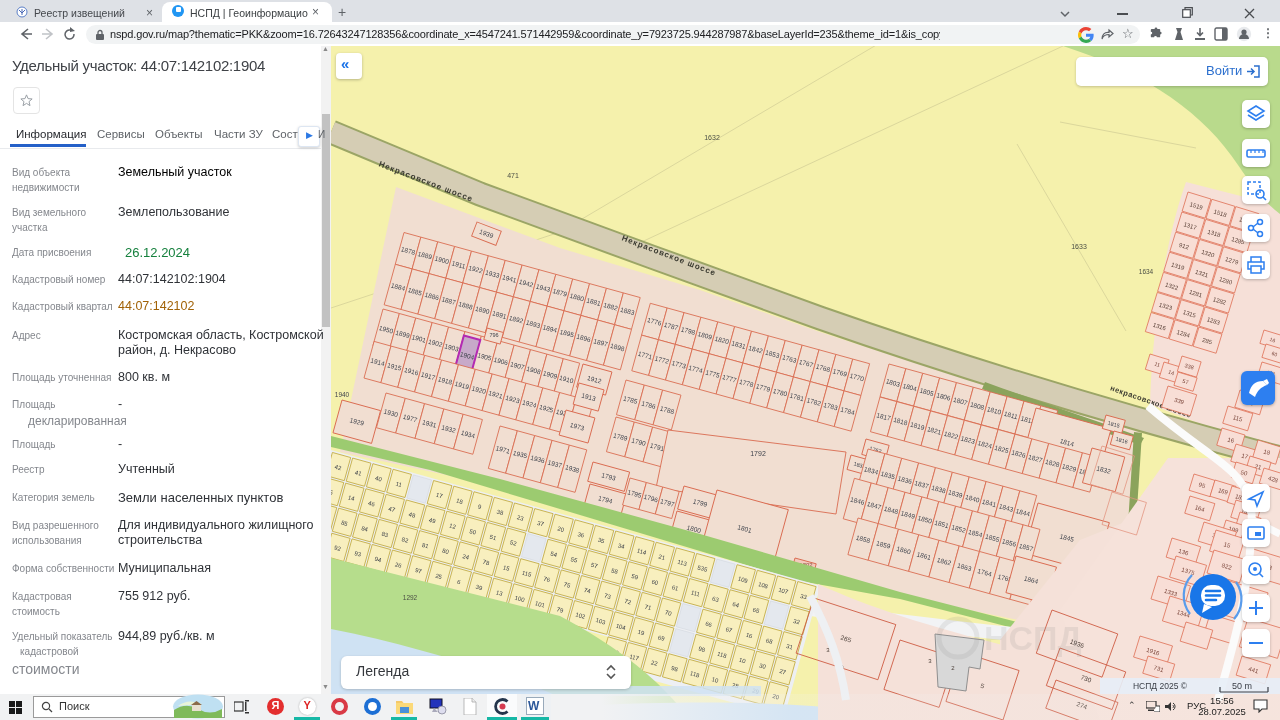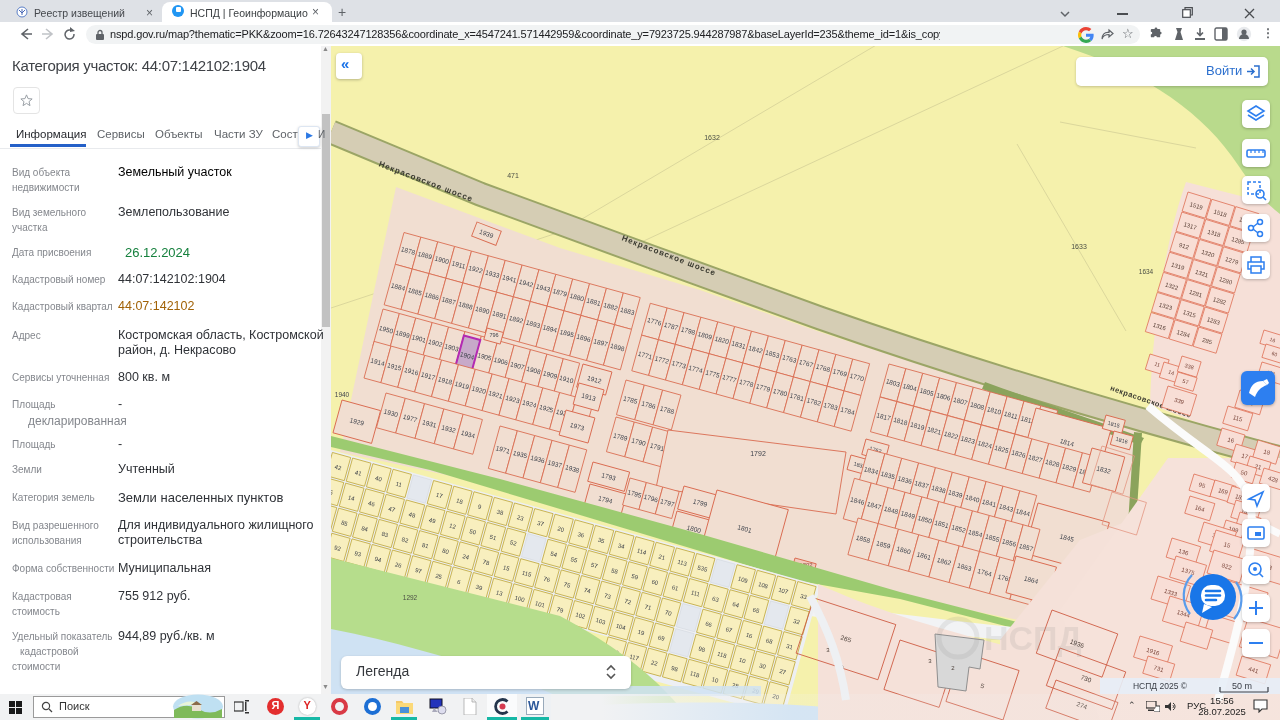--- a/index.html
+++ b/index.html
@@ -1055,7 +1055,7 @@
 <span class="abs" style="left:322px;top:45px;color:#8a8a8a;font-size:7px">▲</span>
 <span class="abs" style="left:322px;top:683px;color:#8a8a8a;font-size:7px">▼</span>
 
-<div class="abs" style="left:12px;top:57px;font-size:15px;letter-spacing:-0.3px;color:#3f4247">Категория участок: 44:07:142102:1904</div>
+<div class="abs" style="left:12px;top:57px;font-size:15px;letter-spacing:-0.3px;color:#3f4247">Удельный участок: 44:07:142102:1904</div>
 <div class="abs" style="left:13px;top:87px;width:27px;height:27px;border:1px solid #e4e4e4;border-radius:4px"></div>
 <svg class="abs" style="left:19px;top:93px" width="15" height="15" viewBox="0 0 24 24">
     <path d="M12 3 l2.5 6 6.5.5-5 4.3 1.6 6.4-5.6-3.6-5.6 3.6 1.6-6.4-5-4.3 6.5-.5z" fill="none" stroke="#9aa0a6" stroke-width="1.6"></path>

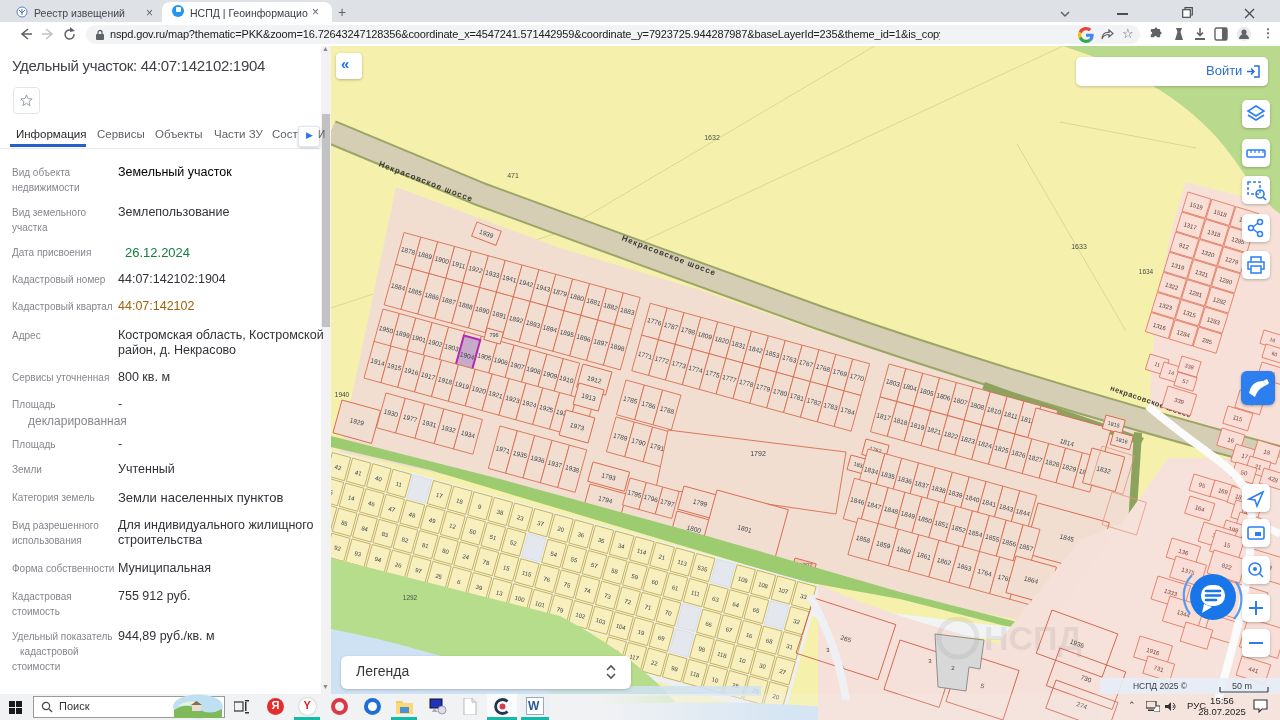--- a/index.html
+++ b/index.html
@@ -1087,7 +1087,7 @@
 <span class="abs" style="left:12px;top:330px;font-size:10px;color:#84878d">Адрес</span>
 <span class="abs" style="left:118px;top:328px;font-size:12.5px;color:#2f3237">Костромская область, Костромской</span>
 <span class="abs" style="left:118px;top:343px;font-size:12.5px;color:#2f3237">район, д. Некрасово</span>
-<span class="abs" style="left:12px;top:372px;font-size:10px;color:#84878d">Сервисы уточненная</span>
+<span class="abs" style="left:12px;top:372px;font-size:10px;color:#84878d">Площадь уточненная</span>
 <span class="abs" style="left:118px;top:370px;font-size:12.5px;color:#2f3237">800 кв. м</span>
 <span class="abs" style="left:12px;top:399px;font-size:10px;color:#84878d">Площадь</span>
 <span class="abs" style="left:28px;top:414px;font-size:12px;color:#84878d">декларированная</span>

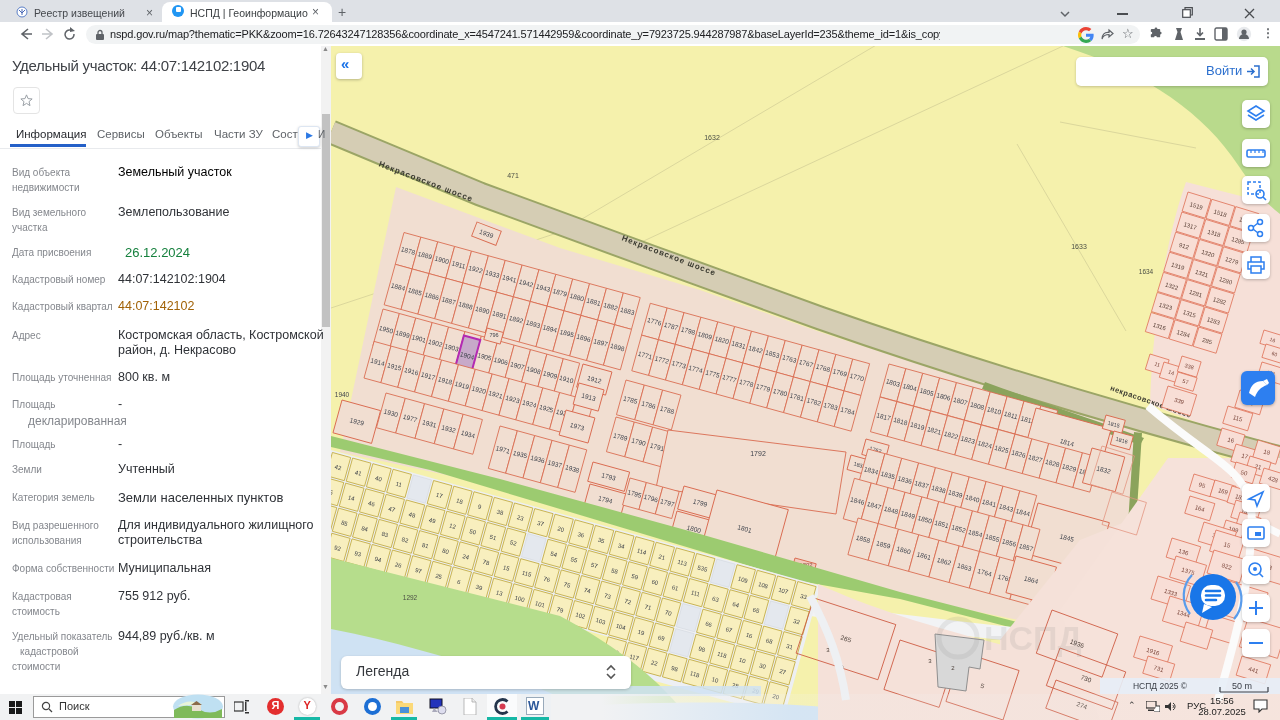--- a/index.html
+++ b/index.html
@@ -1094,7 +1094,7 @@
 <span class="abs" style="left:118px;top:397px;font-size:12.5px;color:#2f3237">-</span>
 <span class="abs" style="left:12px;top:439px;font-size:10px;color:#84878d">Площадь</span>
 <span class="abs" style="left:118px;top:437px;font-size:12.5px;color:#2f3237">-</span>
-<span class="abs" style="left:12px;top:464px;font-size:10px;color:#84878d">Земли</span>
+<span class="abs" style="left:12px;top:464px;font-size:10px;color:#84878d">Реестр</span>
 <span class="abs" style="left:118px;top:462px;font-size:12.5px;color:#2f3237">Учтенный</span>
 <span class="abs" style="left:12px;top:492px;font-size:10px;color:#84878d">Категория земель</span>
 <span class="abs" style="left:118px;top:490px;font-size:13px;color:#2f3237">Земли населенных пунктов</span>

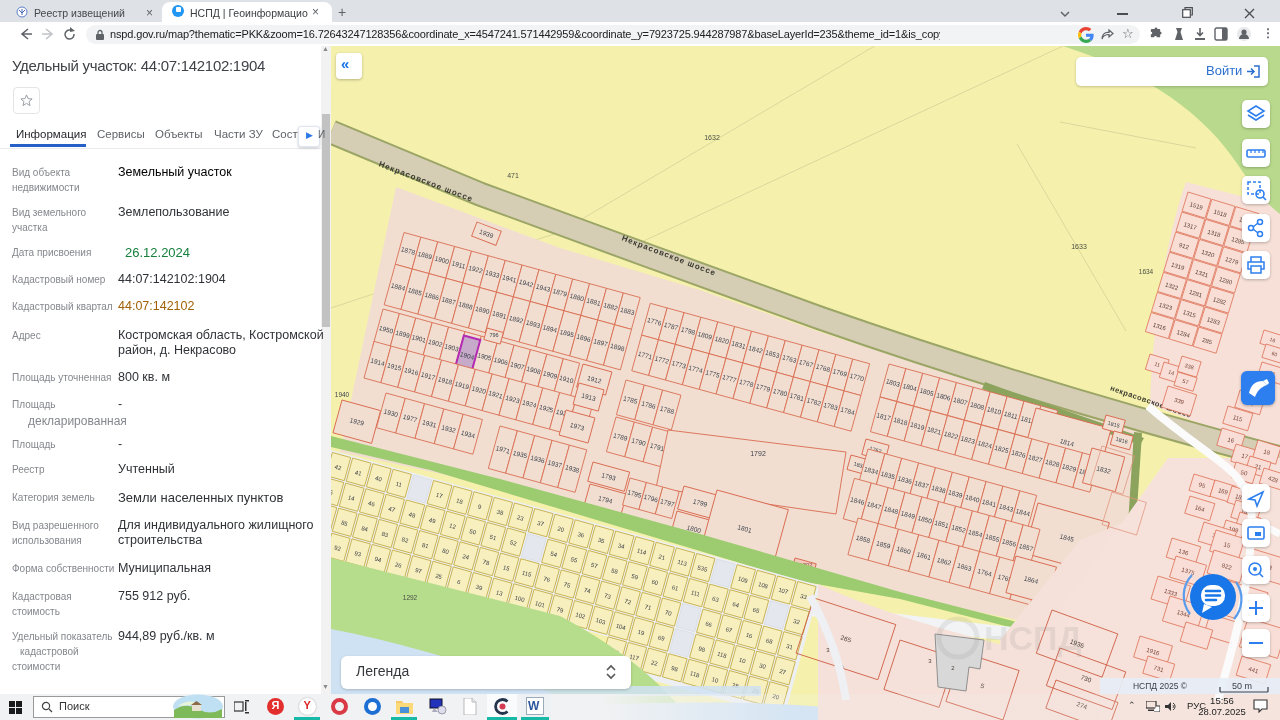--- a/index.html
+++ b/index.html
@@ -1109,7 +1109,7 @@
 <span class="abs" style="left:118px;top:589px;font-size:12.5px;color:#2f3237">755 912 руб.</span>
 <span class="abs" style="left:12px;top:631px;font-size:10px;color:#84878d">Удельный показатель</span>
 <span class="abs" style="left:20px;top:646px;font-size:10px;color:#84878d">кадастровой</span>
-<span class="abs" style="left:12px;top:661px;font-size:10px;color:#84878d">стоимости</span>
+<span class="abs" style="left:12px;top:661px;font-size:14px;color:#84878d">стоимости</span>
 <span class="abs" style="left:118px;top:629px;font-size:12.5px;color:#2f3237">944,89 руб./кв. м</span>
 
 <div class="abs" style="left:0;top:694px;width:1280px;height:26px;background:linear-gradient(to right,#f1f2f3 0%,#f1f2f3 47%,rgba(241,242,243,0.55) 55%,rgba(241,242,243,0.18) 62%,rgba(241,242,243,0.12) 100%)"></div>

